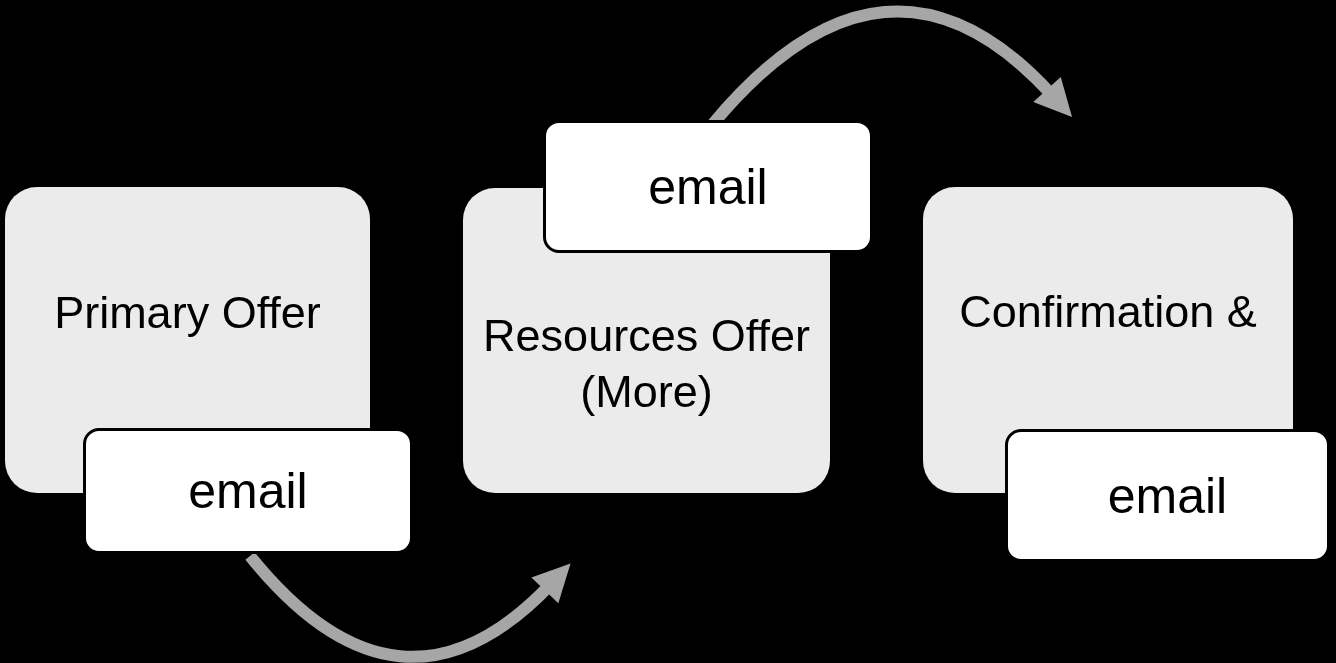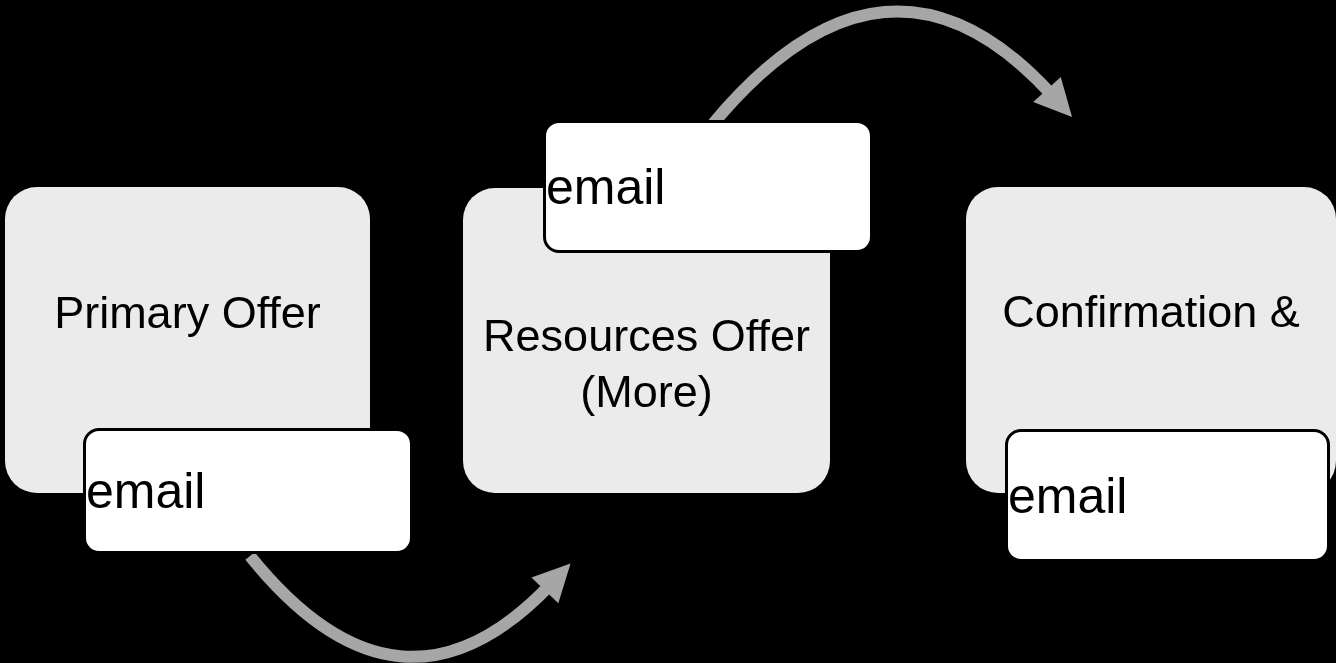--- a/index.html
+++ b/index.html
@@ -43,6 +43,7 @@
     border-radius: 16px;
     color: var(--email-text, #000000);
     display: flex;
+    justify-content: center;
     align-items: center;
     font-size: 50px;
   }

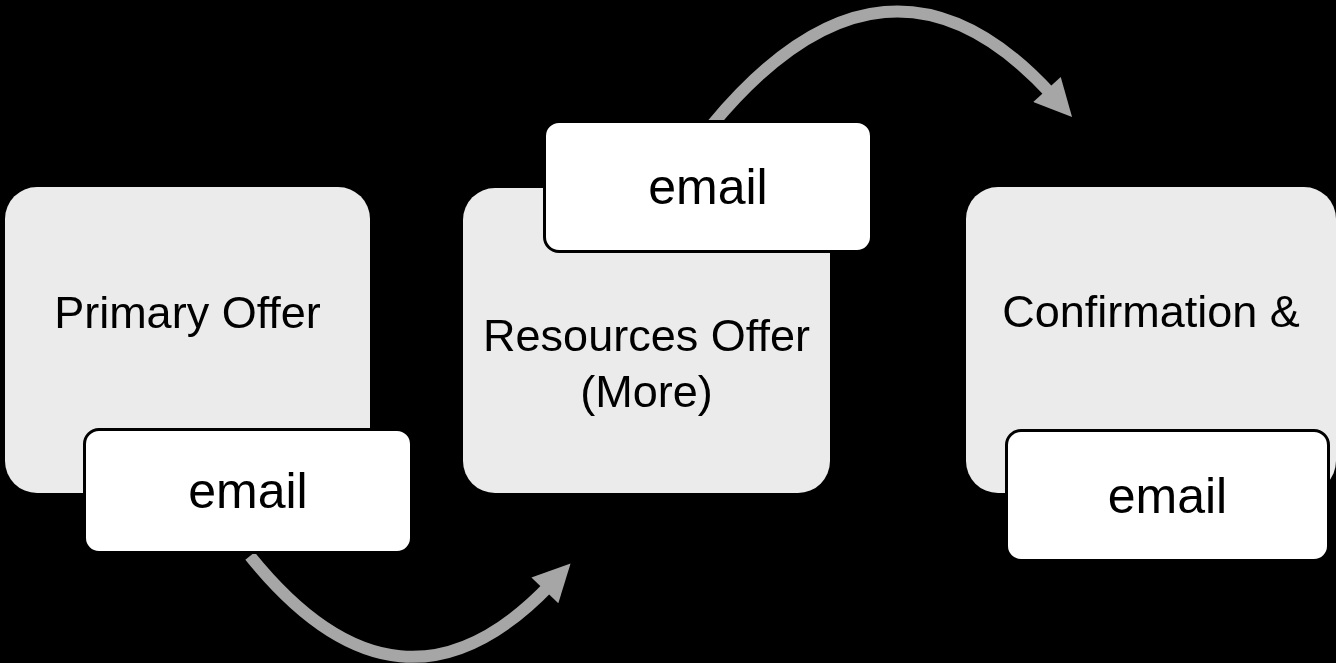--- a/index.html
+++ b/index.html
@@ -32,7 +32,7 @@
   }
   #stage-1 { left: 5px;   top: 187px; width: 365px; height: 306px; padding-bottom: 55px; }
   #stage-2 { left: 463px; top: 188px; width: 367px; height: 305px; padding-top: 46px; }
-  #stage-3 { left: 966px; top: 187px; width: 370px; height: 306px; padding-bottom: 56px; }
+  #stage-3 { left: 923px; top: 187px; width: 370px; height: 306px; padding-bottom: 56px; }
 
   .email-box {
     position: absolute;

